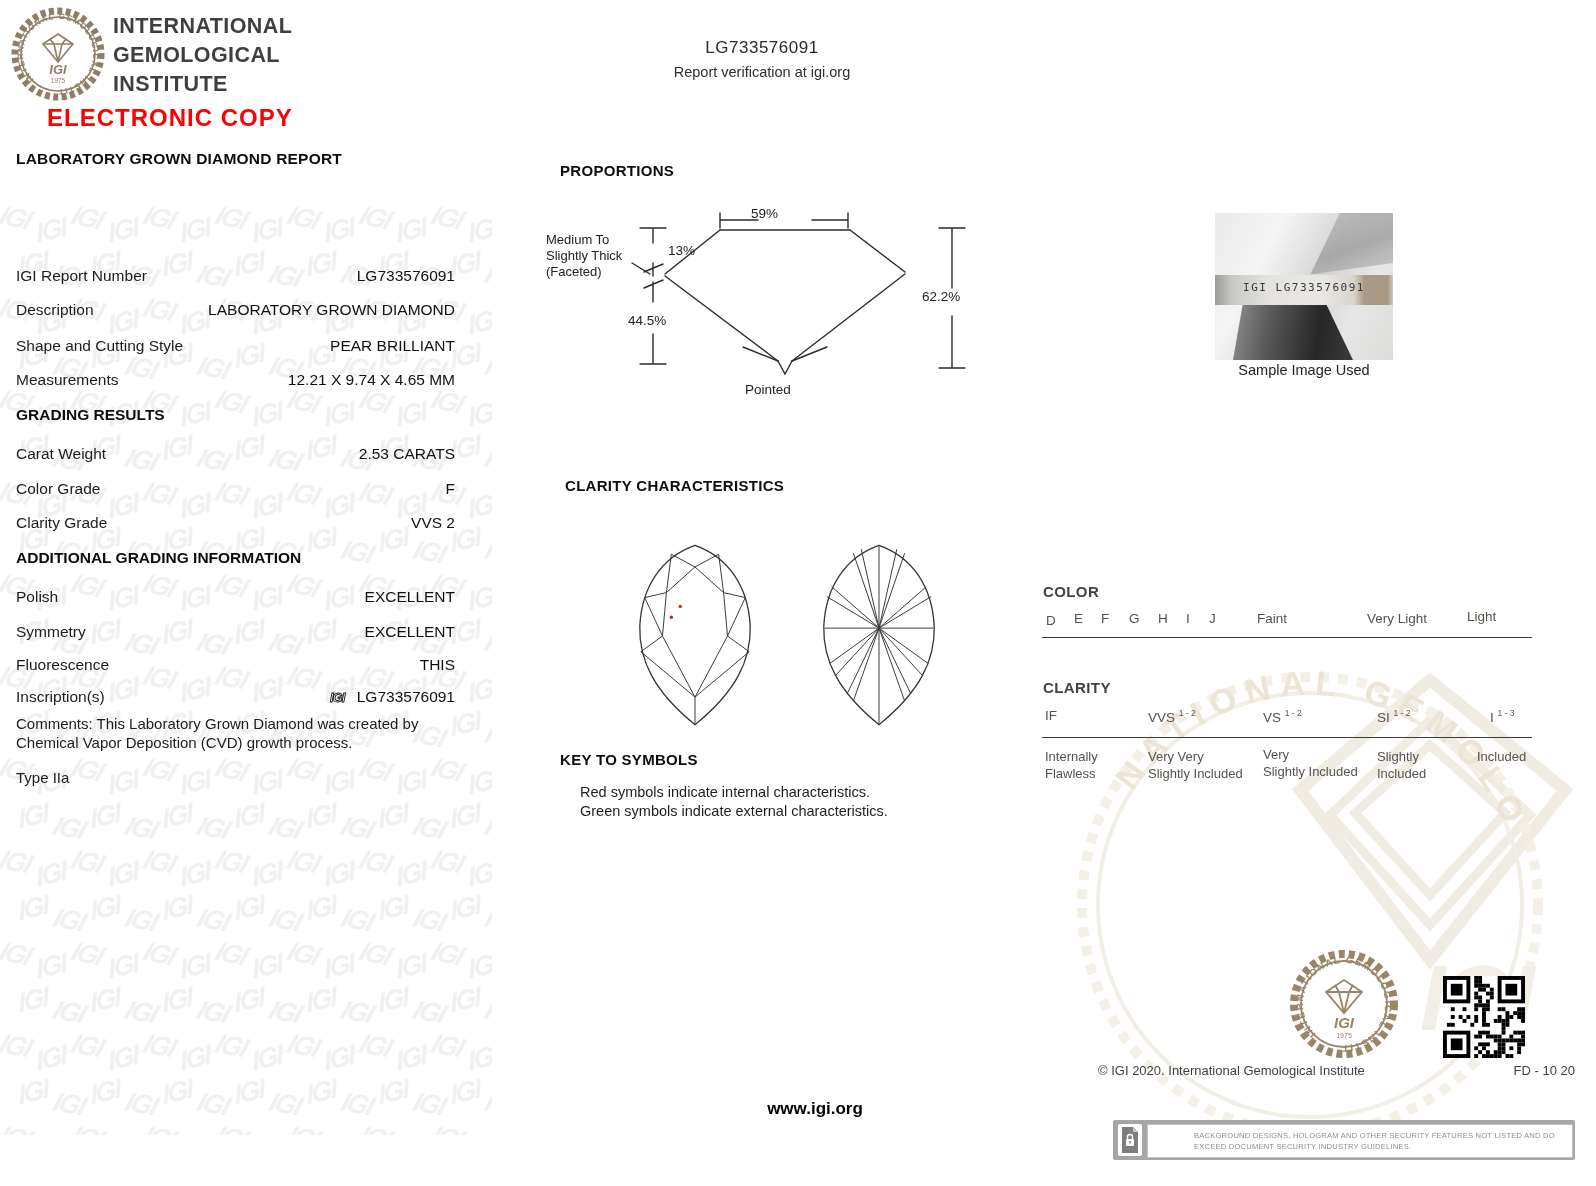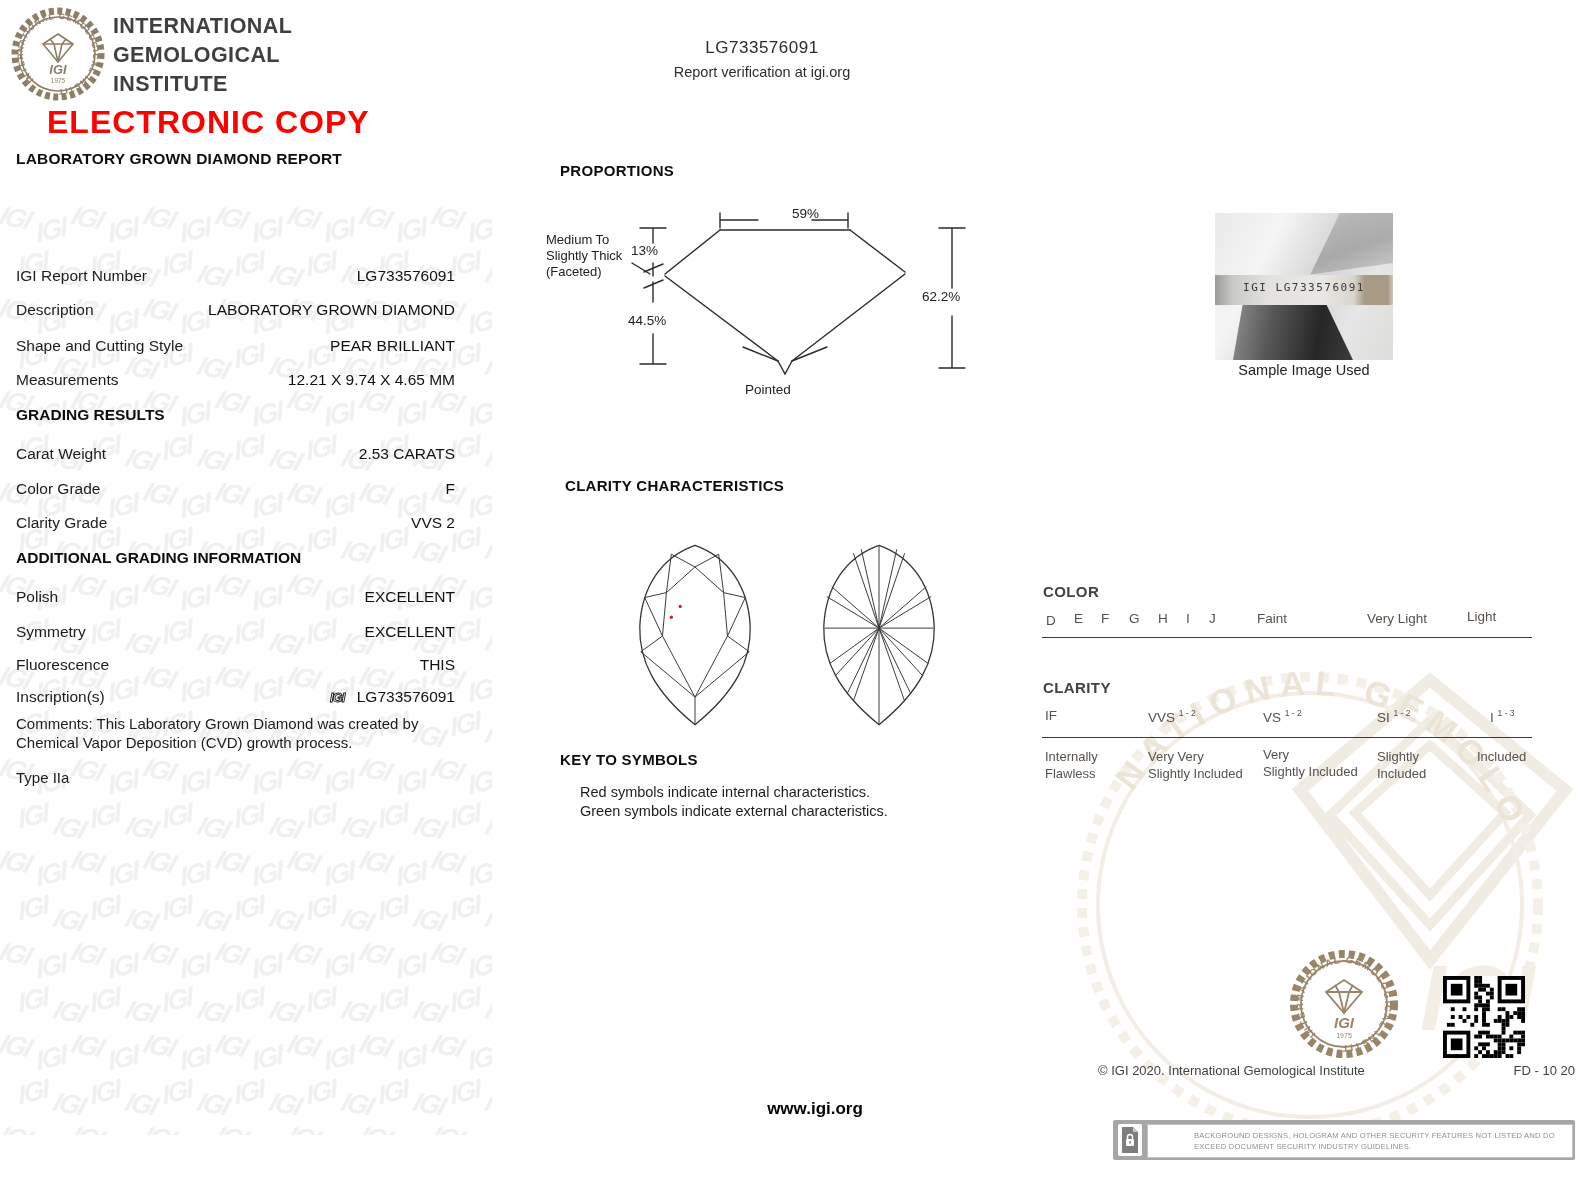--- a/index.html
+++ b/index.html
@@ -11,7 +11,7 @@
   .wm-tile{position:absolute;font:italic 700 27px "Liberation Sans",sans-serif;color:#f0f0f0;letter-spacing:-2px;}
   
   .brand{left:113px;top:12px;font-size:21.5px;font-weight:700;color:#3f3f41;line-height:29px;letter-spacing:.4px;}
-  .ecopy{left:47px;top:104px;font-size:32px;font-weight:700;letter-spacing:1px;}
+  .ecopy{left:47px;top:104px;font-size:24px;font-weight:700;letter-spacing:1px;}
   .hdr-num{left:562px;top:38px;width:400px;text-align:center;font-size:17px;color:#2b2b2b;letter-spacing:.5px;}
   .hdr-ver{left:562px;top:64px;width:400px;text-align:center;font-size:14.5px;color:#2e2e2e;}
   

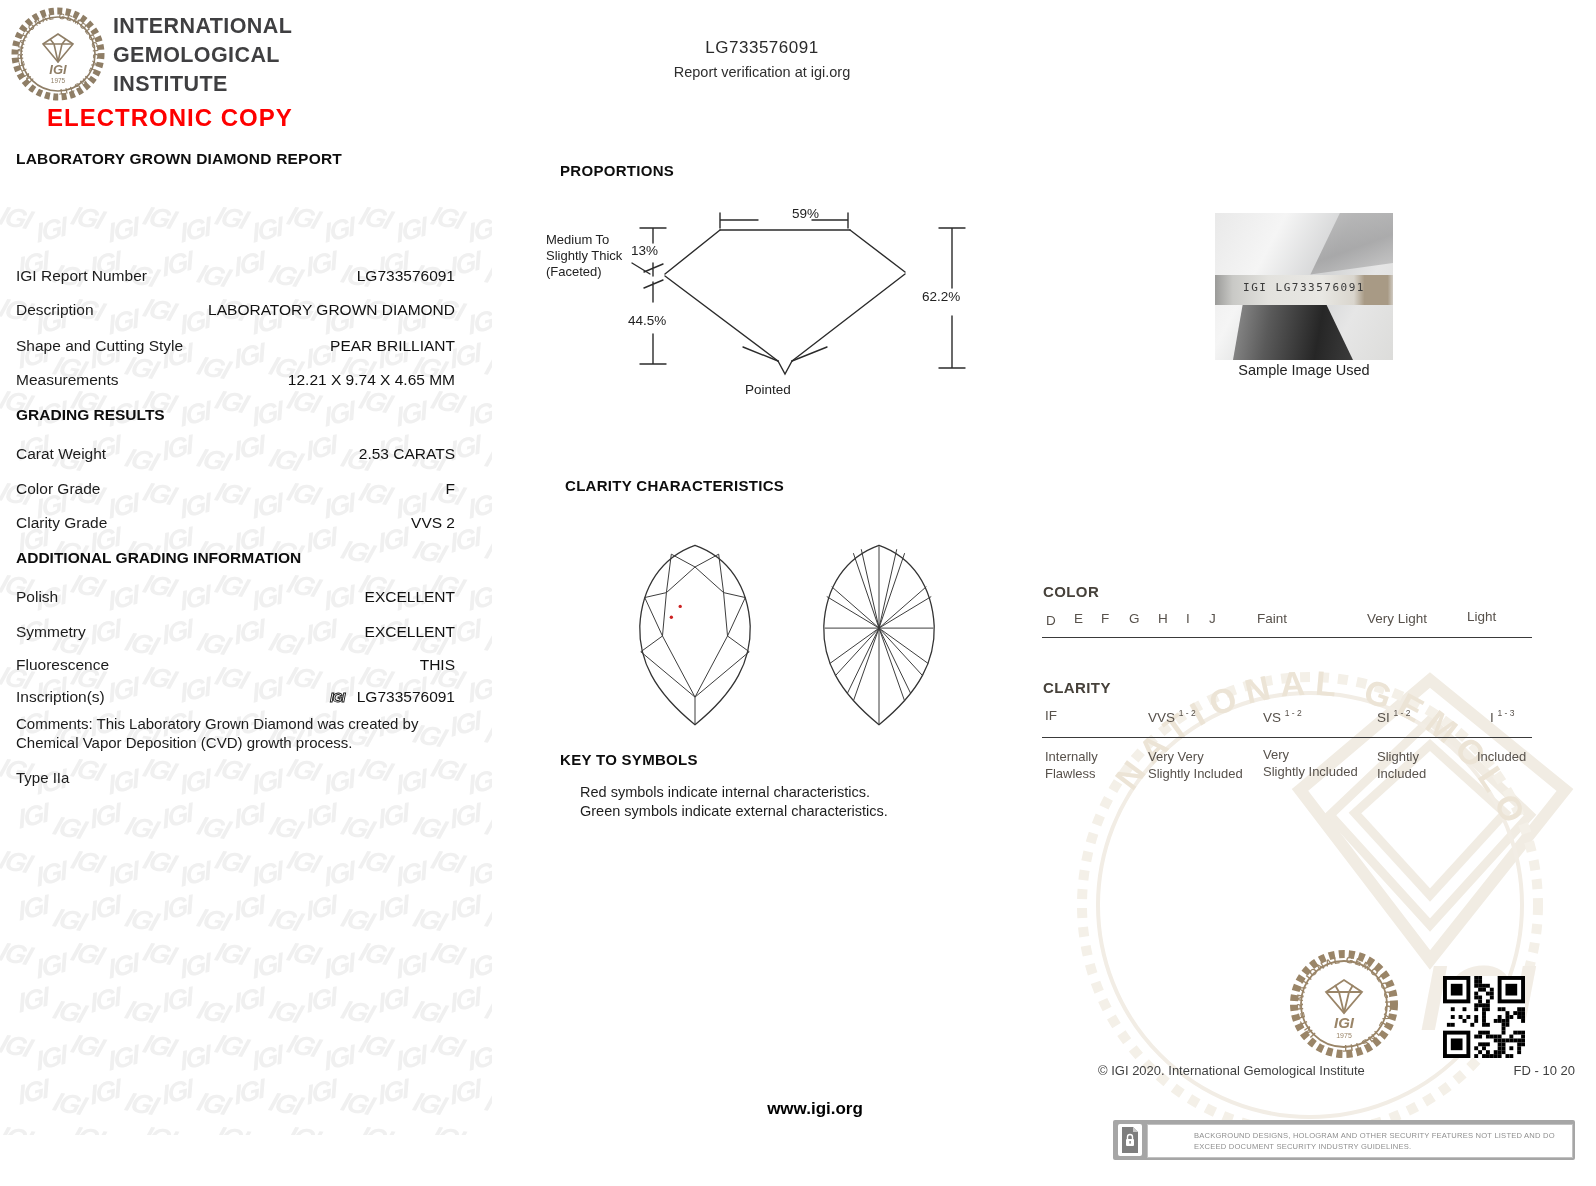--- a/index.html
+++ b/index.html
@@ -490,7 +490,7 @@
     </g>
   </svg>
 
-  <span class="abs prop-lbl" style="left:751px;top:206px;width:68px;text-align:right">59%</span>
+  <span class="abs prop-lbl" style="left:751px;top:206px;width:68px;text-align:left">59%</span>
   <span class="abs prop-lbl" style="left:631px;top:243px">13%</span>
   <span class="abs prop-lbl" style="left:628px;top:313px">44.5%</span>
   <span class="abs prop-lbl" style="left:922px;top:289px">62.2%</span>

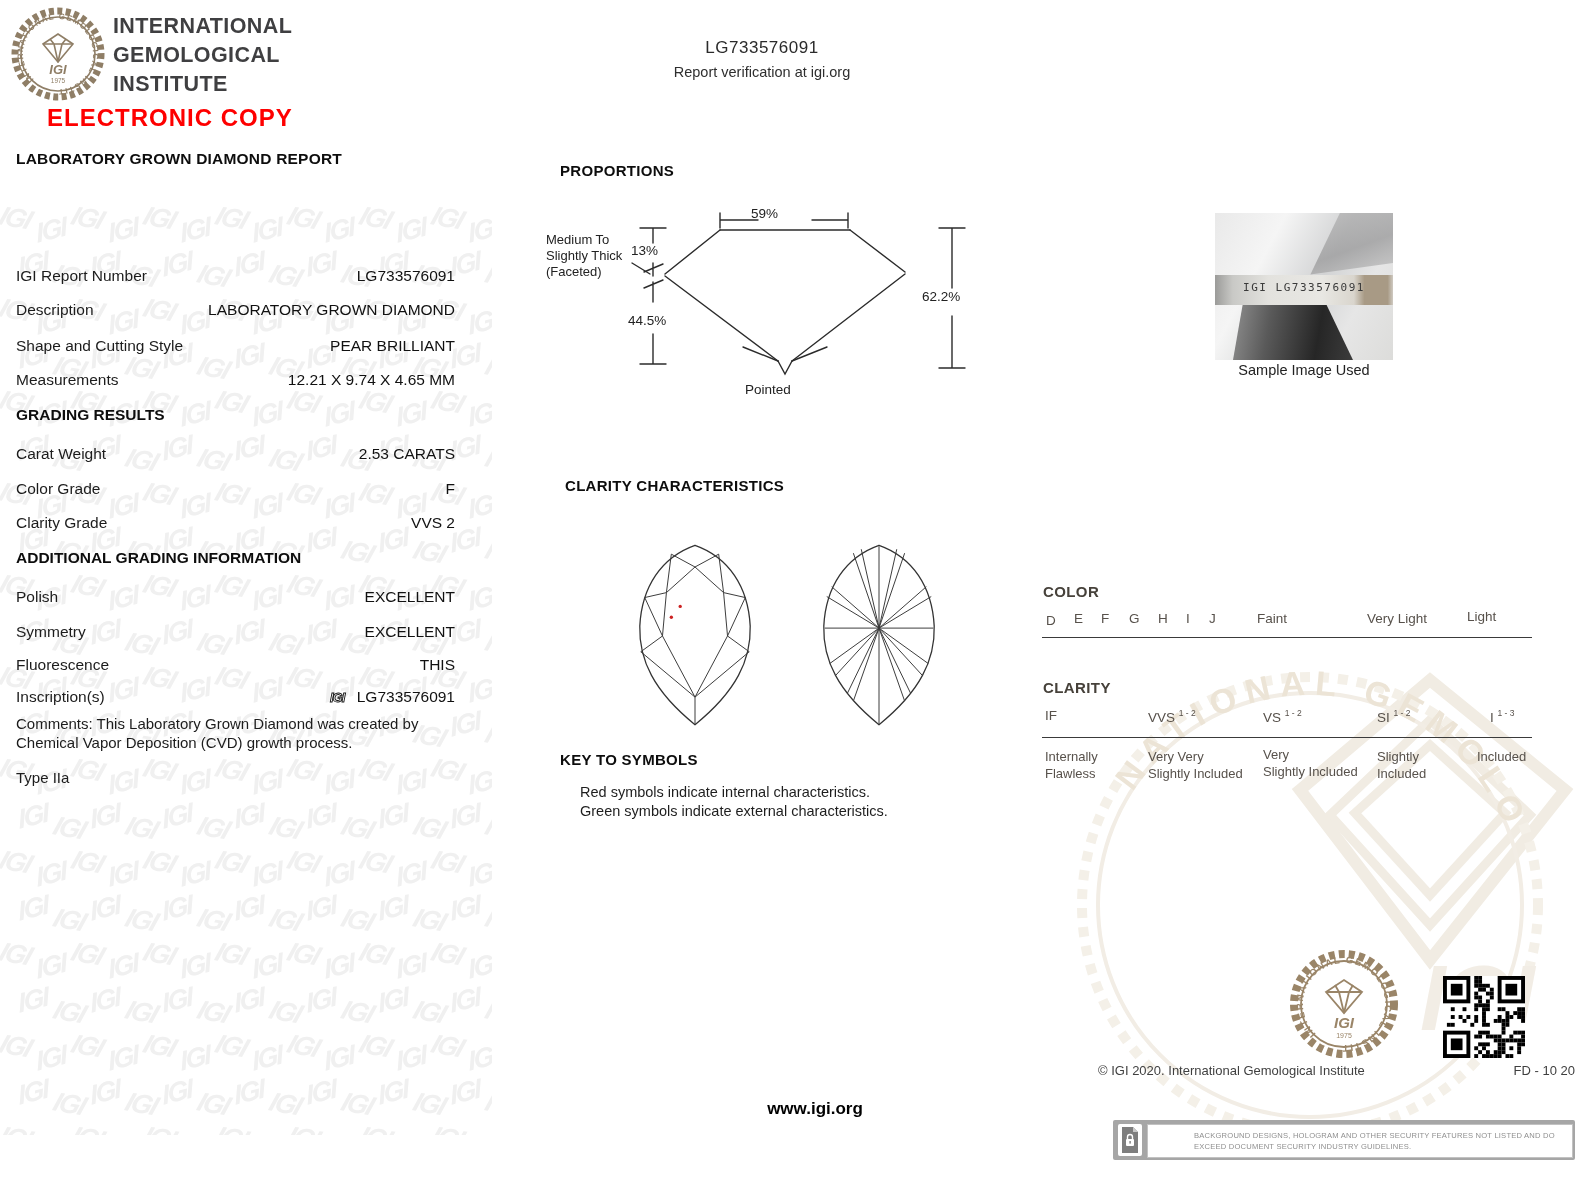--- a/index.html
+++ b/index.html
@@ -491,7 +491,7 @@
   </svg>
 
   <span class="abs prop-lbl" style="left:751px;top:206px;width:68px;text-align:left">59%</span>
-  <span class="abs prop-lbl" style="left:631px;top:243px">13%</span>
+  <span class="abs prop-lbl" style="left:668px;top:243px">13%</span>
   <span class="abs prop-lbl" style="left:628px;top:313px">44.5%</span>
   <span class="abs prop-lbl" style="left:922px;top:289px">62.2%</span>
   <div class="abs girdle-lbl">

